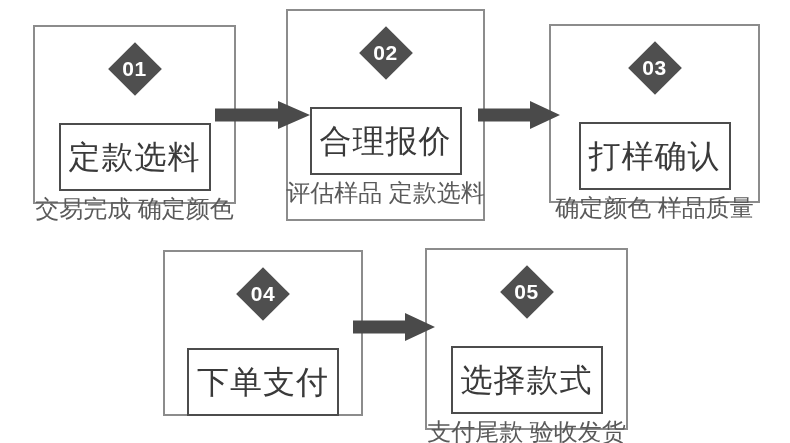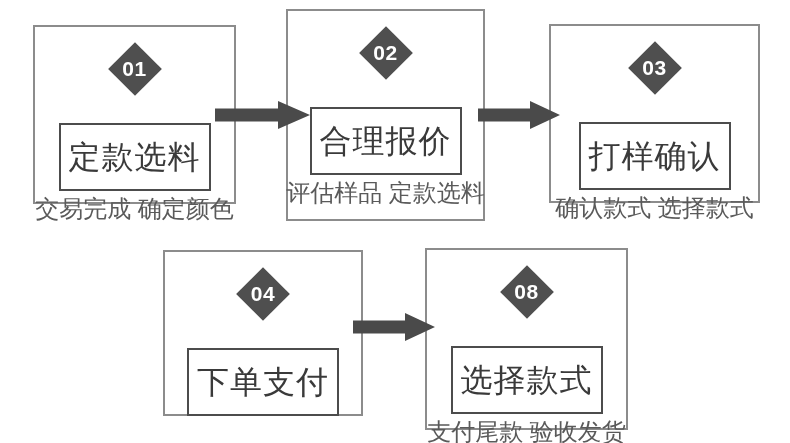--- a/index.html
+++ b/index.html
@@ -115,7 +115,7 @@
     <div class="title-box">
       <span>打样确认</span>
     </div>
-    <div class="subtitle">确认款式 选择款式</div>
+    <div class="subtitle">确定颜色 样品质量</div>
   </div>
 
   <div class="step step4">

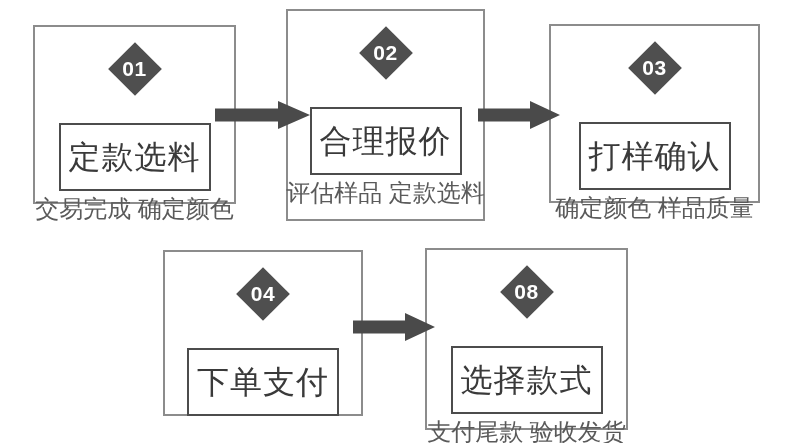--- a/index.html
+++ b/index.html
@@ -131,7 +131,7 @@
   <div class="step step5">
     <div class="diamond-wrap">
       <div class="diamond-shape"></div>
-      <span class="diamond-num">08</span>
+      <span class="diamond-num">05</span>
     </div>
     <div class="title-box">
       <span>选择款式</span>

